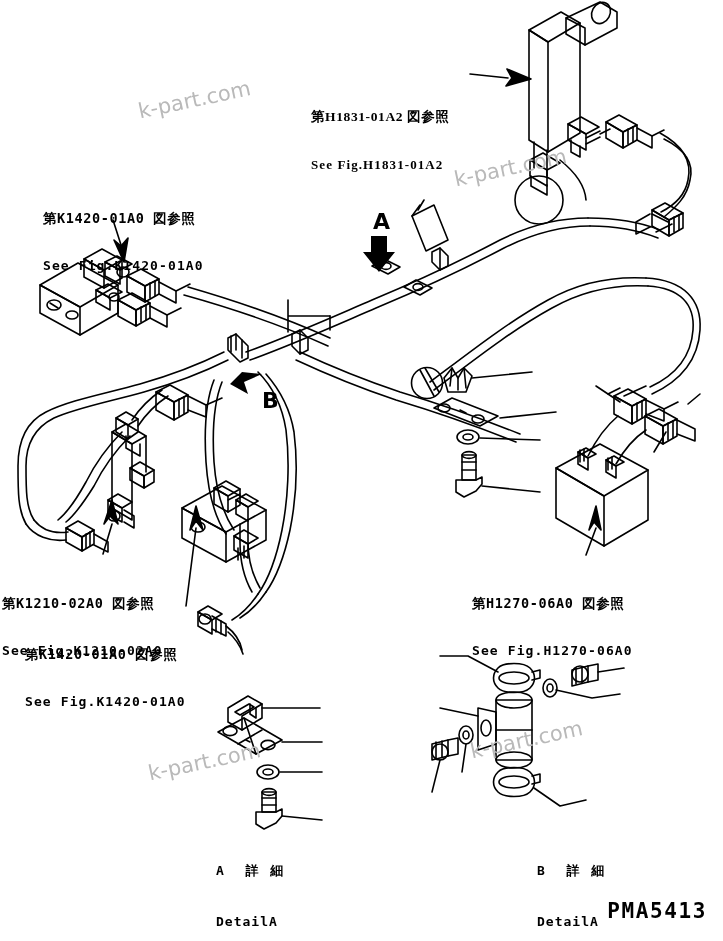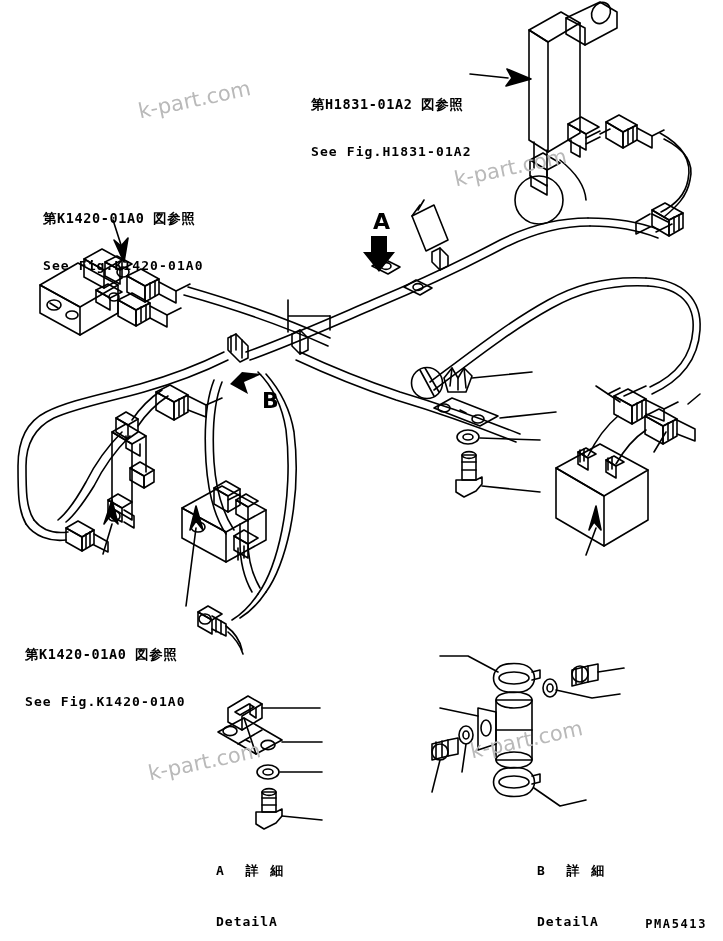--- a/index.html
+++ b/index.html
@@ -481,7 +481,7 @@
   <div class="watermark" style="left:146px; top:762px;">k-part.com</div>
   <div class="watermark" style="left:468px; top:740px;">k-part.com</div>
 
-  <div class="callout" style="left:311px; top:64px;">
+  <div class="callout" style="left:311px; top:77px;font-family:Liberation Serif, serif;">
     <span class="jp">第H1831-01A2 図参照</span>
     <span class="en">See Fig.H1831-01A2</span>
   </div>

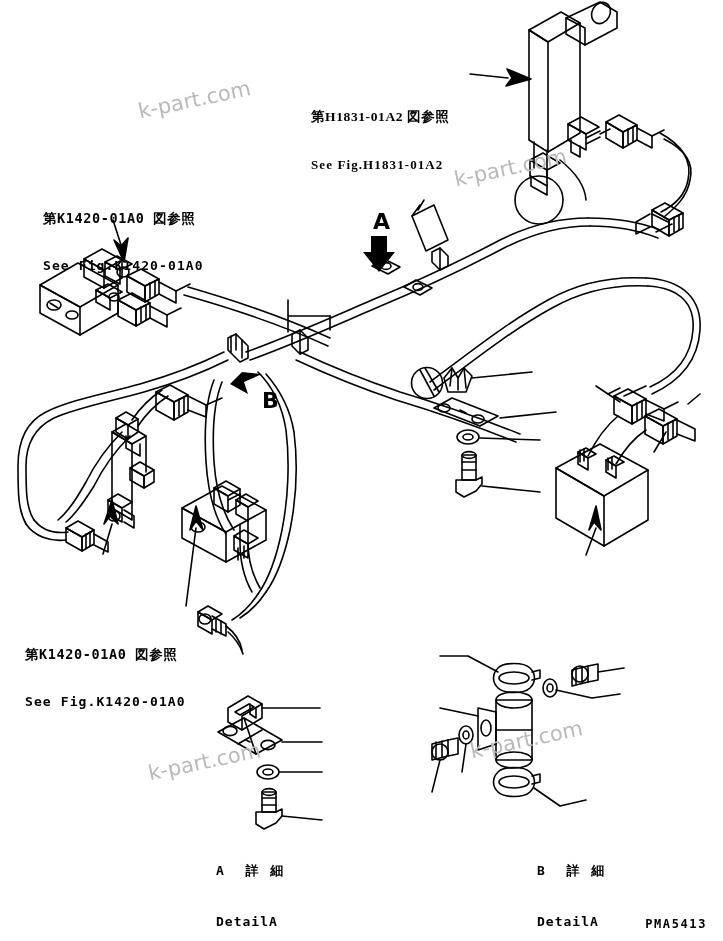--- a/index.html
+++ b/index.html
@@ -491,6 +491,10 @@
     <span class="en">See Fig.K1420-01A0</span>
   </div>
 
+  <div class="callout" style="left:2px; top:563px;">
+    <span class="jp">第K1210-02A0 図参照</span>
+    <span class="en">See Fig.K1210-02A0</span>
+  </div>
 
   <div class="callout" style="left:25px; top:614px;">
     <span class="jp">第K1420-01A0 図参照</span>

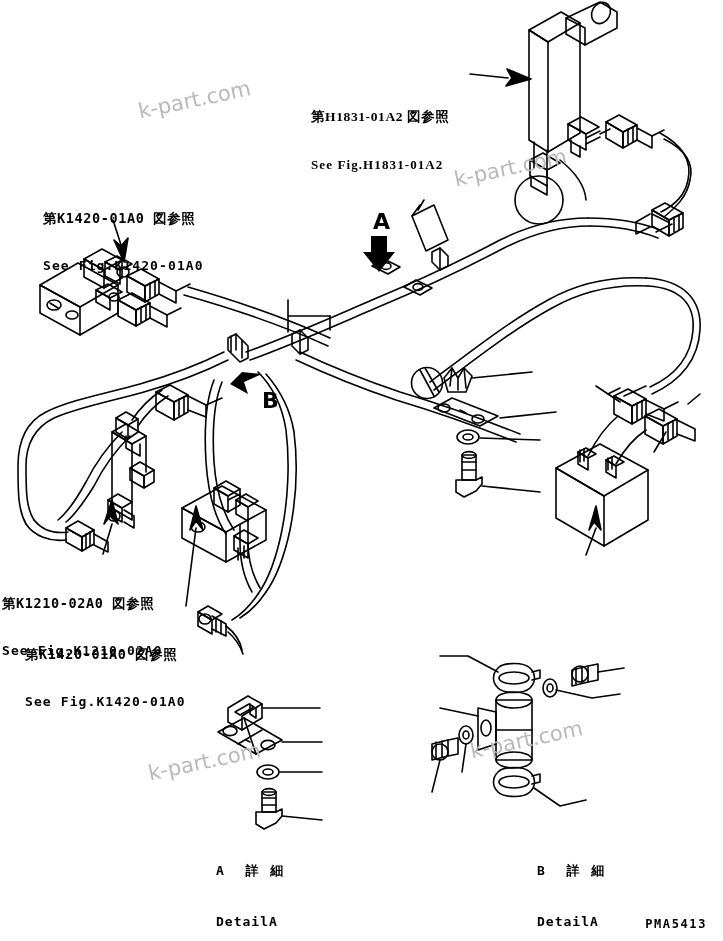--- a/index.html
+++ b/index.html
@@ -501,6 +501,10 @@
     <span class="en">See Fig.K1420-01A0</span>
   </div>
 
+  <div class="callout" style="left:472px; top:563px;">
+    <span class="jp">第H1270-06A0 図参照</span>
+    <span class="en">See Fig.H1270-06A0</span>
+  </div>
 
   <div class="section-letter" style="left:373px; top:211px;">A</div>
   <div class="section-letter" style="left:262px; top:390px;">B</div>

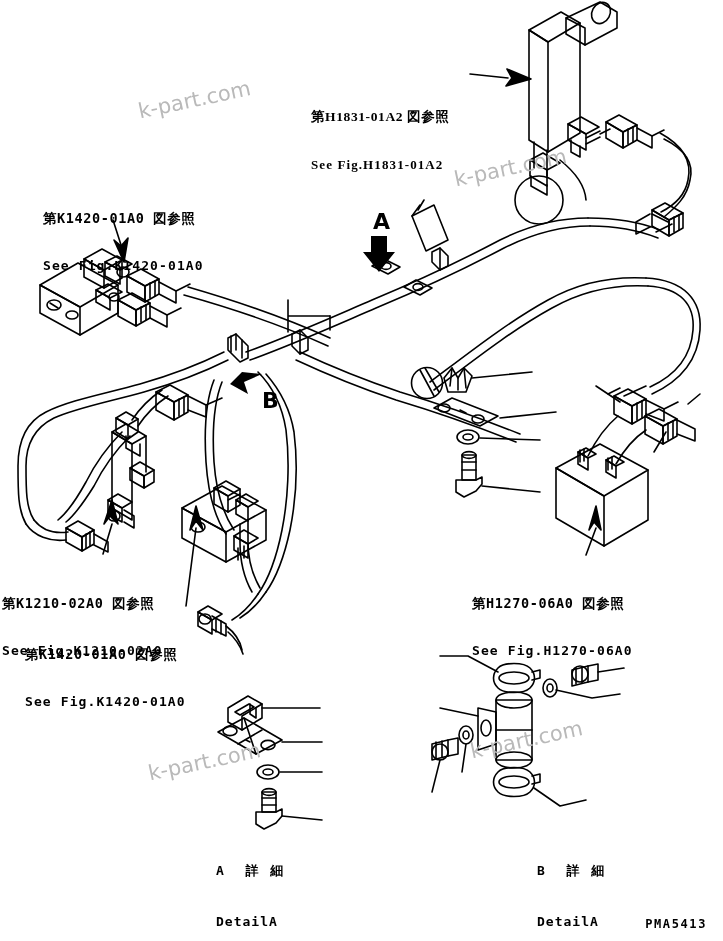--- a/index.html
+++ b/index.html
@@ -67,9 +67,9 @@
   #figure-number {
     position: absolute;
     right: 16px;
-    bottom: 10px;
+    bottom: 18px;
     font-family: "DejaVu Sans Mono", "Liberation Mono", monospace;
-    font-size: 12px;
+    font-size: 21px;
     font-weight: 700;
     letter-spacing: 1.6px;
     color: #000000;

